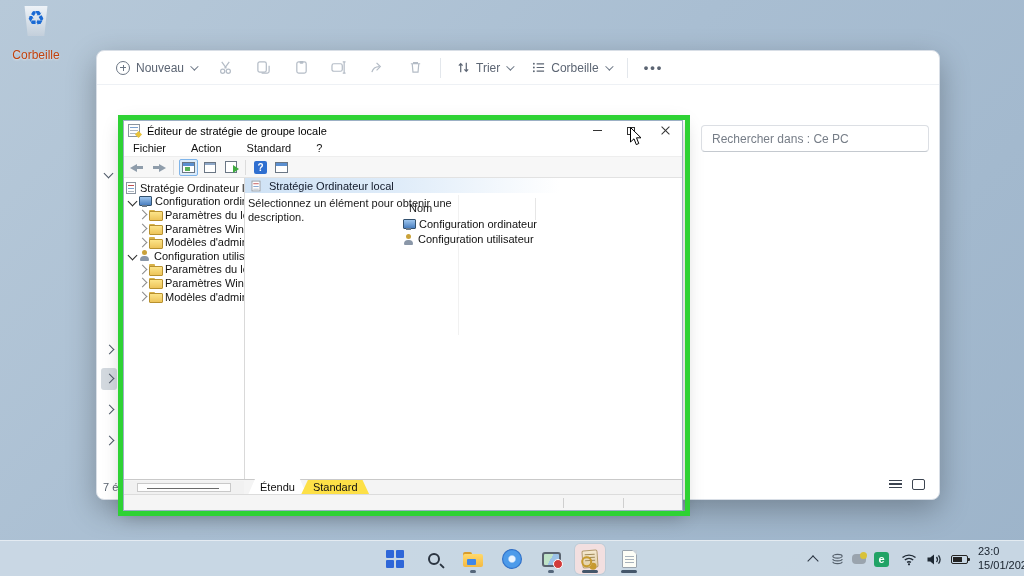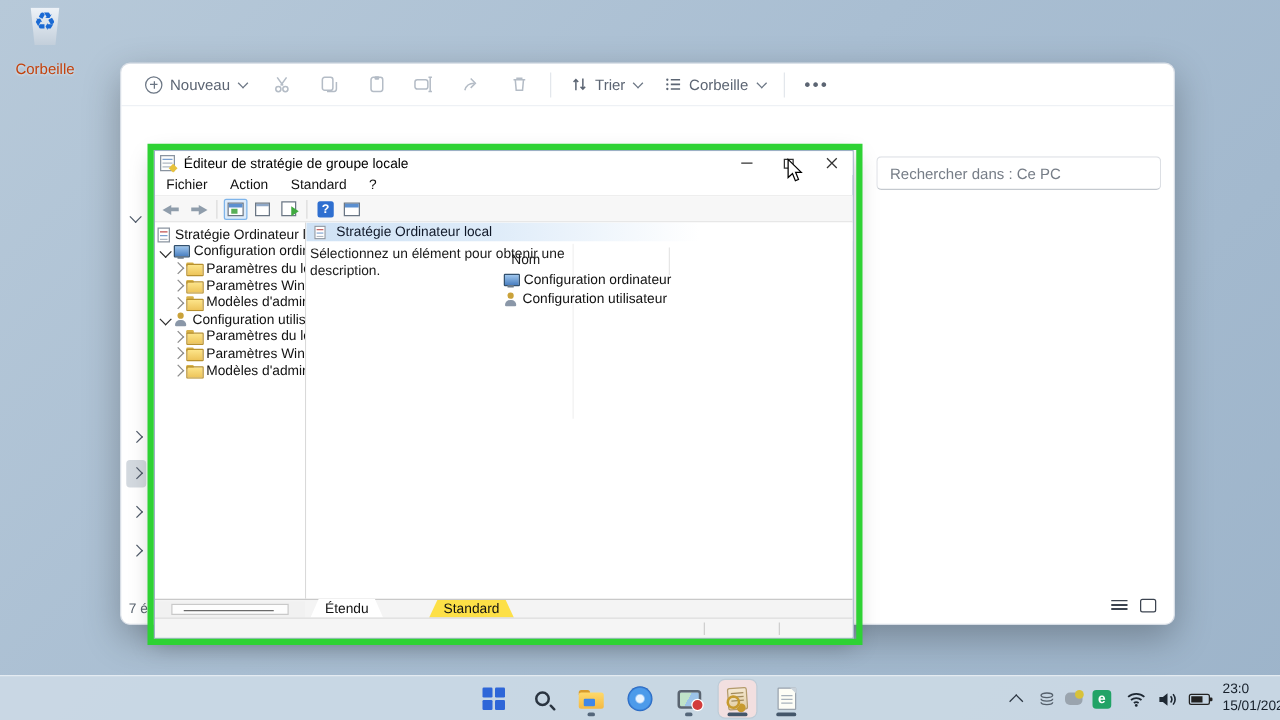--- a/index.html
+++ b/index.html
@@ -89,7 +89,7 @@
   .gp-close::before,.gp-close::after { content:""; position:absolute; left:-1px; top:4px; width:11px; height:1px; background:#333; }
   .gp-close::before { transform:rotate(45deg); } .gp-close::after { transform:rotate(-45deg); }
 
-  .gp-menubar { height:17px; display:flex; align-items:center; gap:0; border-bottom:1px solid #eee; }
+  .gp-menubar { height:17px; display:flex; align-items:center; gap:7px; border-bottom:1px solid #eee; }
   .gp-menu { padding:0 9px; color:#111; }
   .gp-toolbar { height:21px; background:#f7f7f7; border-bottom:1px solid #e2e2e2;
                 display:flex; align-items:center; padding-left:4px; gap:2px; }

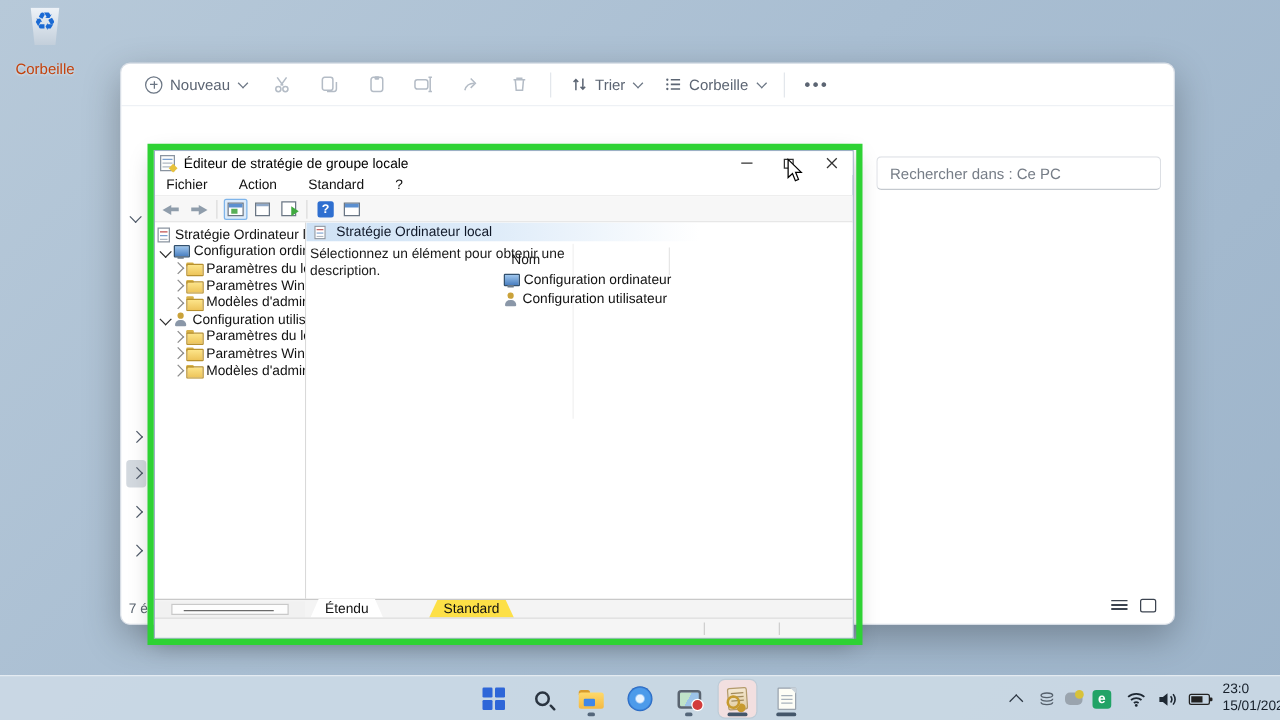--- a/index.html
+++ b/index.html
@@ -153,7 +153,7 @@
   .tree-hscroll::before { content:""; position:absolute; left:12px; top:2px; bottom:2px; width:92px;
         background:#fdfdfd; border:1px solid #c9c9c9; }
   .tree-hscroll::after { content:""; position:absolute; left:22px; top:50%; width:72px; height:1.6px; background:#6a6a6a; }
-  .tabs { position:absolute; left:124px; top:0; display:flex;gap:42px; }
+  .tabs { position:absolute; left:124px; top:0; display:flex; }
   .tab { height:15px; line-height:14px; padding:0 12px; font-size:11px; color:#111;
          clip-path:polygon(7px 0,calc(100% - 7px) 0,100% 100%,0 100%); }
   .tab.sel { background:#fff; position:relative; top:-1px; height:16px; line-height:16px; }

